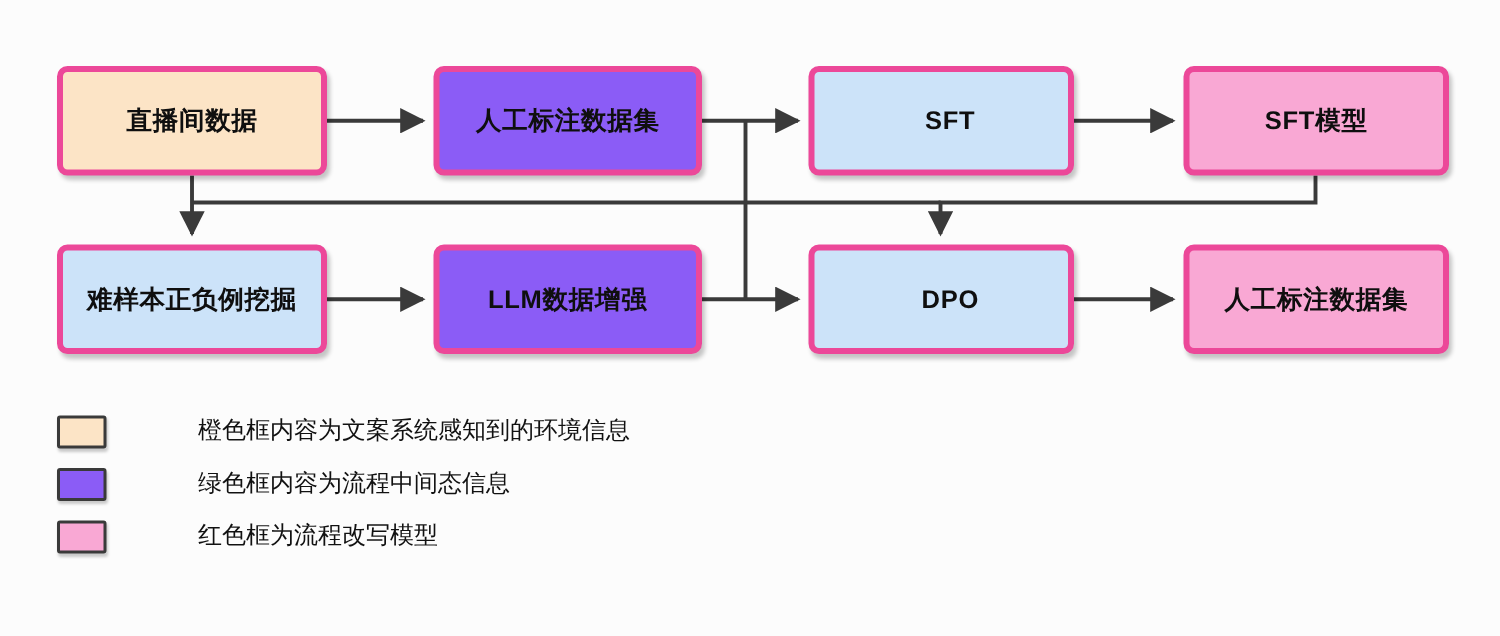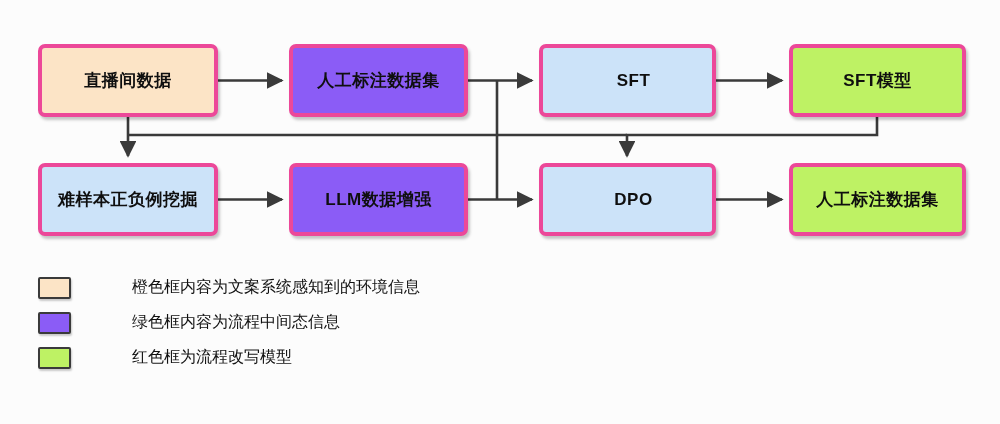--- a/index.html
+++ b/index.html
@@ -44,7 +44,7 @@
   .fill-orange { background: #fce4c6; }
   .fill-green  { background: #8b5cf6; }
   .fill-blue   { background: #cce3f9; }
-  .fill-pink   { background: #bef264; }
+  .fill-pink   { background: #f9a8d4; }
 
   
   .n-r1 { top: 44px; height: 73px; }

